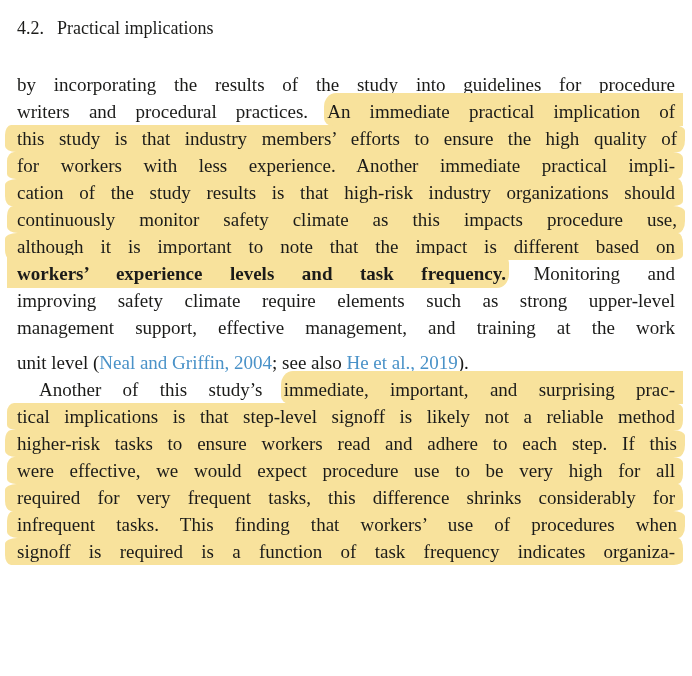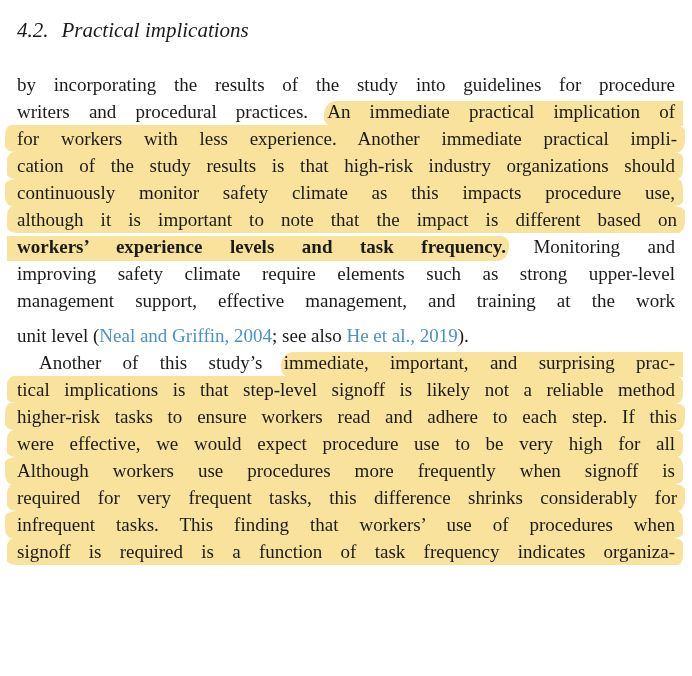--- a/index.html
+++ b/index.html
@@ -24,8 +24,7 @@
   .heading {
     padding-top: 18px;
     height: 44px;
-    font-size: 21px;
-    font-style: italic;
+    font-size: 18px;
     white-space: nowrap;
   }
   .heading .sec-num { margin-right: 13px; }

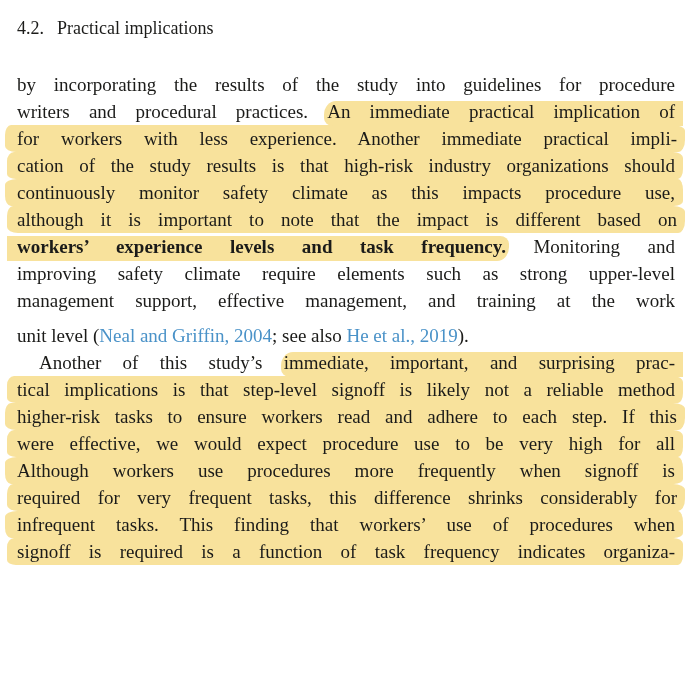--- a/index.html
+++ b/index.html
@@ -59,7 +59,7 @@
   
   .hl {
     background: var(--hl);
-    padding-top: 0;
+    padding-top: 8px;
     padding-bottom: 4px;
   }
   .hl-start {            

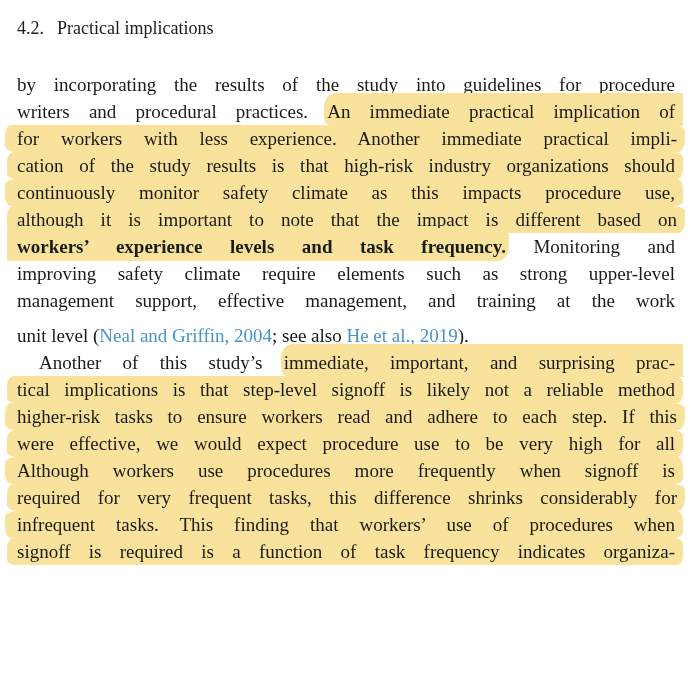--- a/index.html
+++ b/index.html
@@ -86,6 +86,7 @@
       <div>
         <div class="line"><span>by incorporating the results of the study into guidelines for procedure</span></div>
         <div class="line"><span>writers and procedural practices. </span><span class="hl hl-start">An immediate practical implication of</span></div>
+        <div class="line line-hl"><span>this study is that industry members’ efforts to ensure the high quality of</span></div>
         <div class="line line-hl"><span>for workers with less experience. Another immediate practical impli-</span></div>
         <div class="line line-hl"><span>cation of the study results is that high-risk industry organizations should</span></div>
         <div class="line line-hl"><span>continuously monitor safety climate as this impacts procedure use,</span></div>

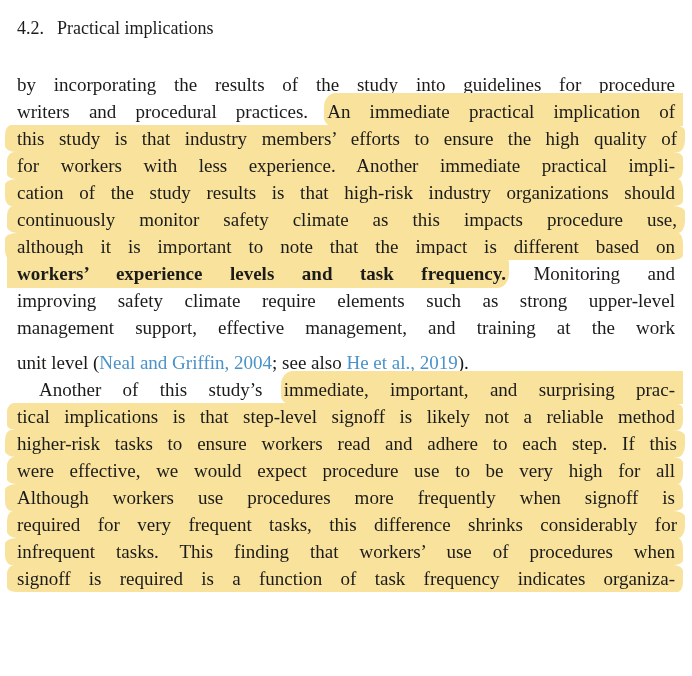--- a/index.html
+++ b/index.html
@@ -101,7 +101,6 @@
         <div class="line line-hl"><span>tical implications is that step-level signoff is likely not a reliable method</span></div>
         <div class="line line-hl"><span>higher-risk tasks to ensure workers read and adhere to each step. If this</span></div>
         <div class="line line-hl"><span>were effective, we would expect procedure use to be very high for all</span></div>
-        <div class="line line-hl"><span>Although workers use procedures more frequently when signoff is</span></div>
         <div class="line line-hl"><span>required for very frequent tasks, this difference shrinks considerably for</span></div>
         <div class="line line-hl"><span>infrequent tasks. This finding that workers’ use of procedures when</span></div>
         <div class="line line-hl"><span>signoff is required is a function of task frequency indicates organiza-</span></div>

